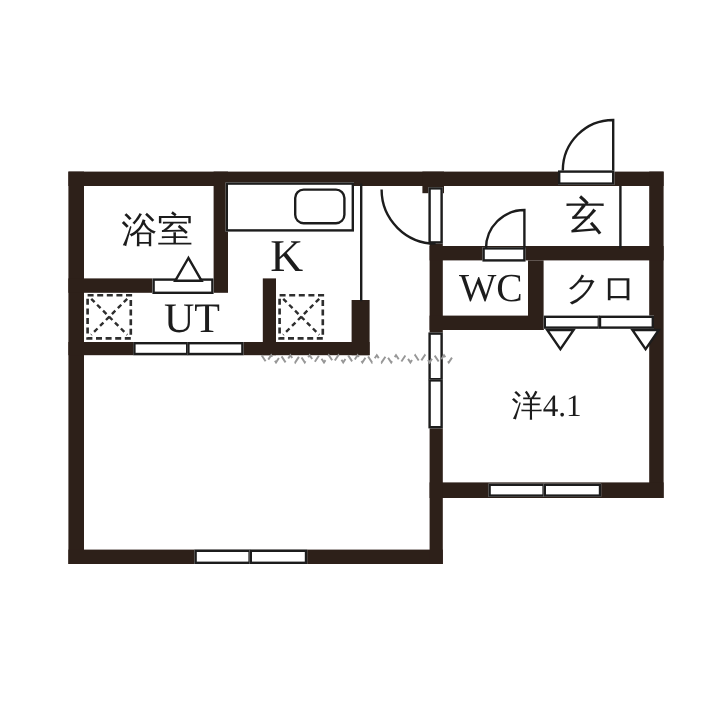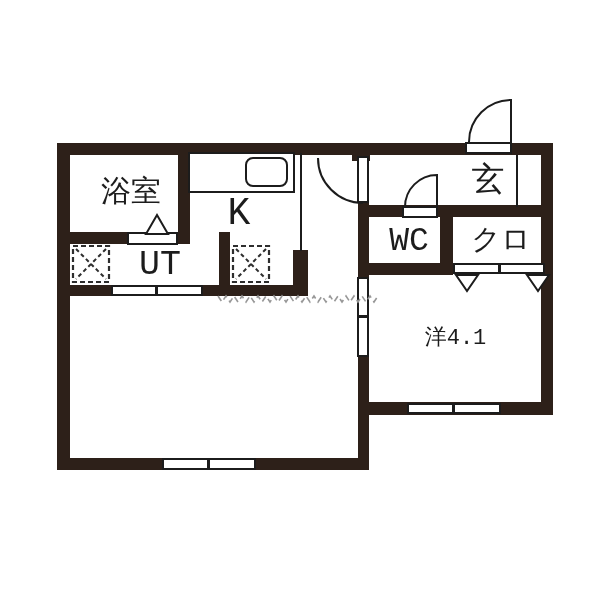--- a/index.html
+++ b/index.html
@@ -8,7 +8,7 @@
   html,body{margin:0;padding:0;background:var(--bg);}
   #plan{
     position:relative; width:600px; height:600px; background:var(--bg);
-    font-family:Liberation Mono, monospace; overflow:hidden;text-align:right;
+    font-family:Liberation Serif, serif; overflow:hidden;text-align:right;
   }
   .wall{position:absolute; background:var(--wall);}
   .thinline{position:absolute; background:var(--line);}

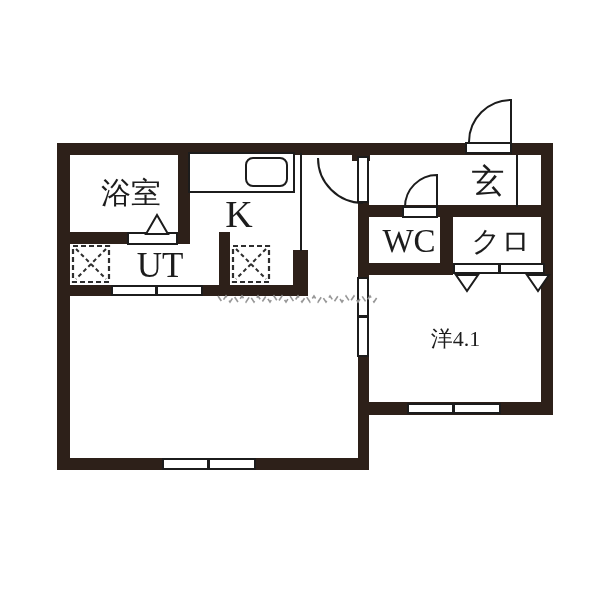--- a/index.html
+++ b/index.html
@@ -111,7 +111,7 @@
   <div class="label" style="left:468px;top:224px;width:66px;height:34px;font-size:29px">クロ</div>
   <div class="label" style="left:375px;top:222px;width:68px;height:38px;font-size:33px">WC</div>
   <div class="label" style="left:132px;top:245px;width:56px;height:40px;font-size:35px">UT</div>
-  <div class="label" style="left:408px;top:319px;width:95px;height:40px;font-size:22px">洋4.1</div>
+  <div class="label" style="left:408px;top:319px;width:95px;height:40px;font-size:26px">洋4.1</div>
 
 </div>
 

